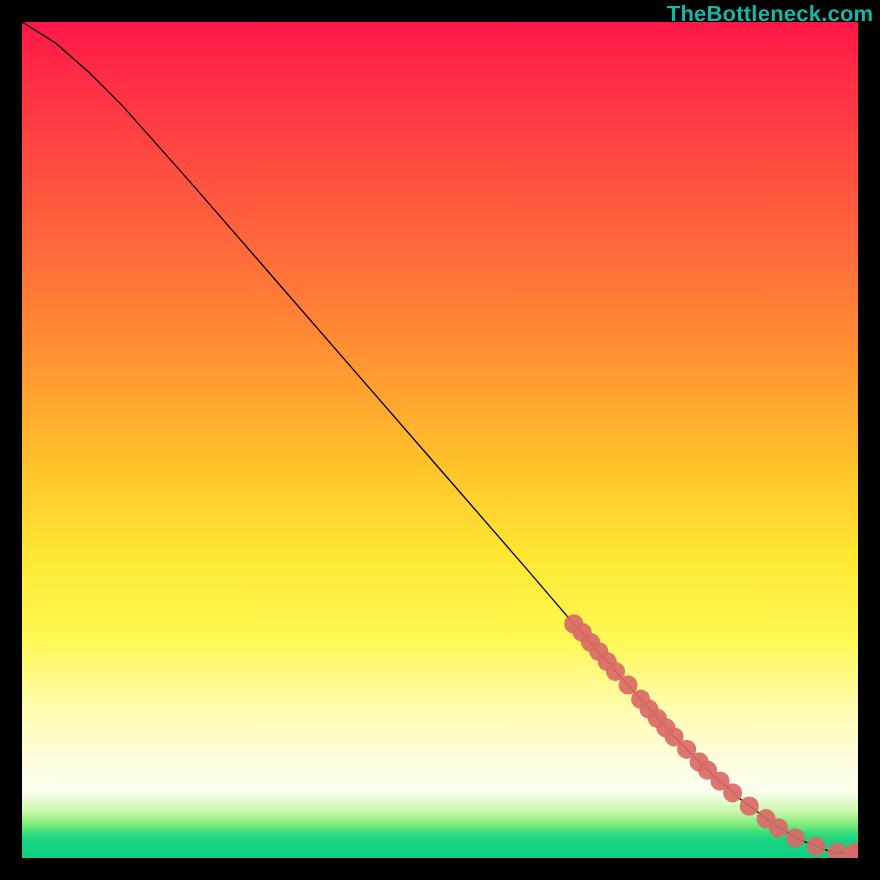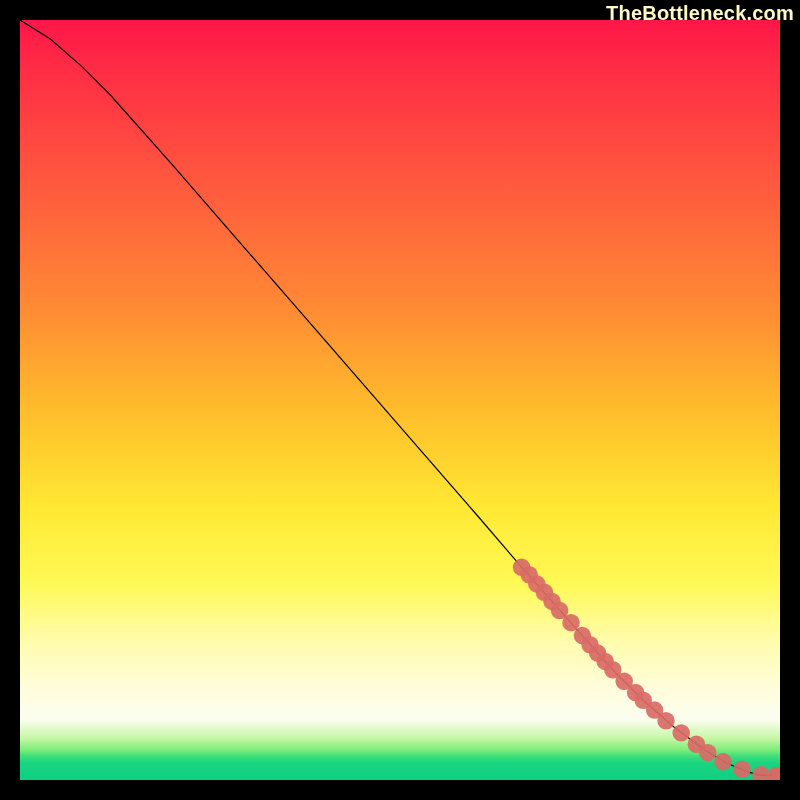--- a/index.html
+++ b/index.html
@@ -60,7 +60,7 @@
     position: absolute;
     top: 2px;
     right: 6px;
-    color: #fef9c3;
+    color: #14b8a6;
     font-size: 20px;
     font-weight: 600;
     letter-spacing: 0.2px;

